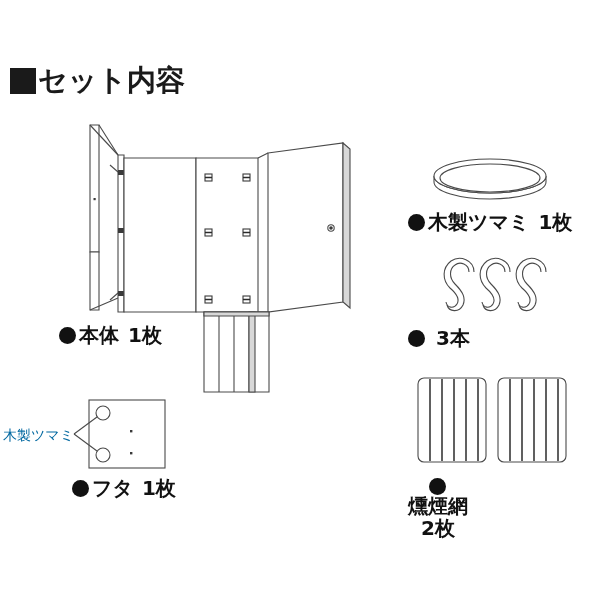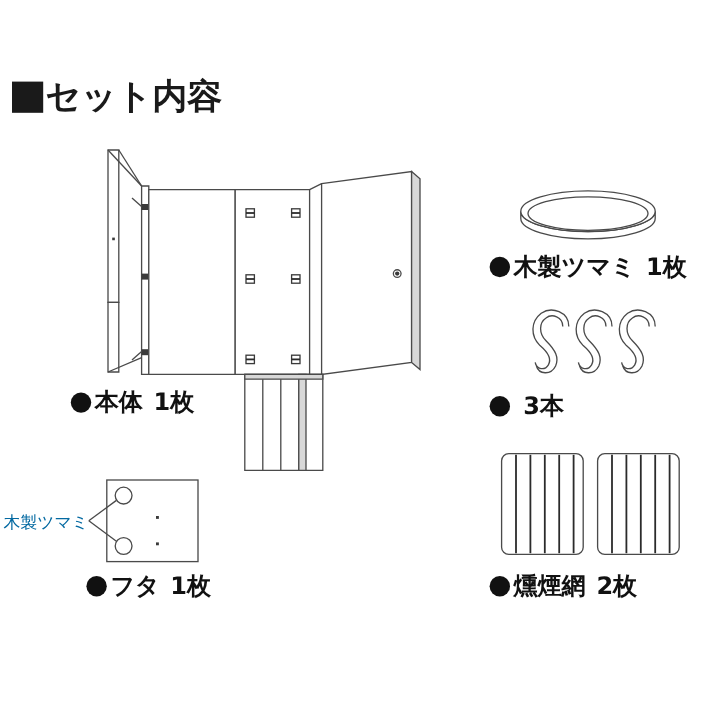--- a/index.html
+++ b/index.html
@@ -67,7 +67,7 @@
   #label-lid       { left: 72px;  top: 478px; }
   #label-chip      { left: 408px; top: 212px; }
   #label-hook      { left: 408px; top: 328px; }
-  #label-net       { left: 408px; top: 478px; }
+  #label-net       { left: 408px; top: 478px; flex-direction: column; }
 
   
   svg.draw {

